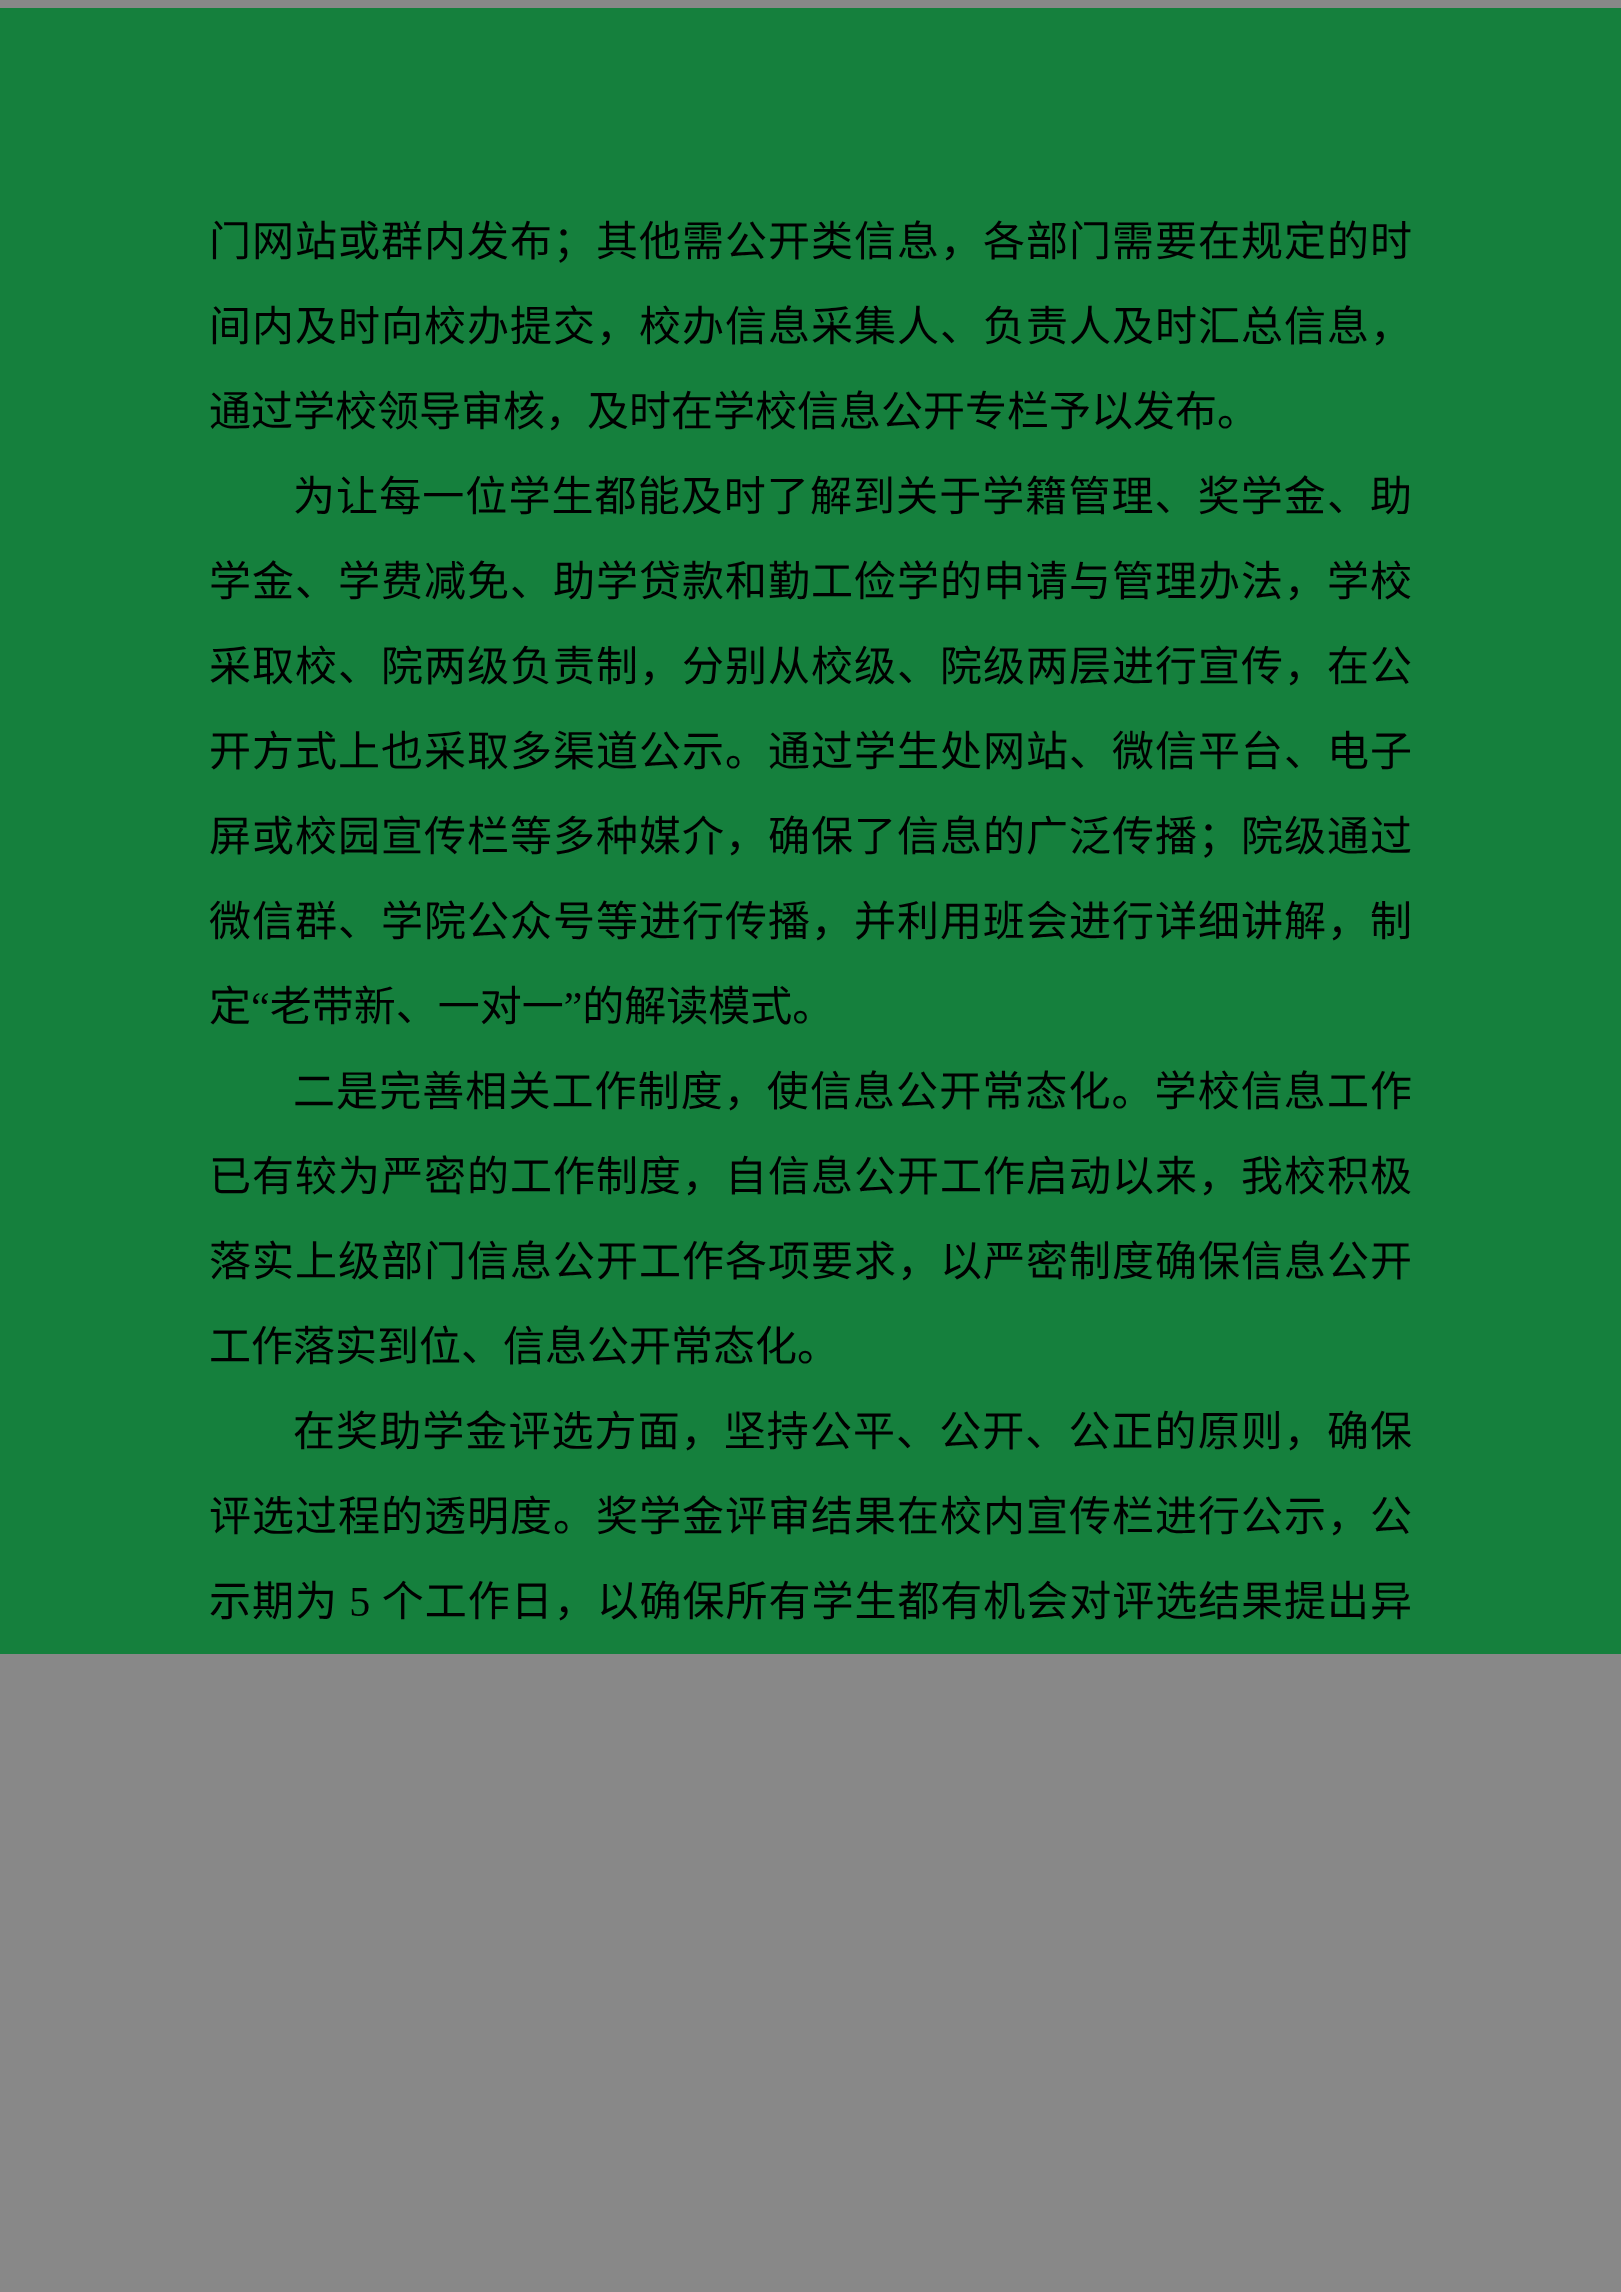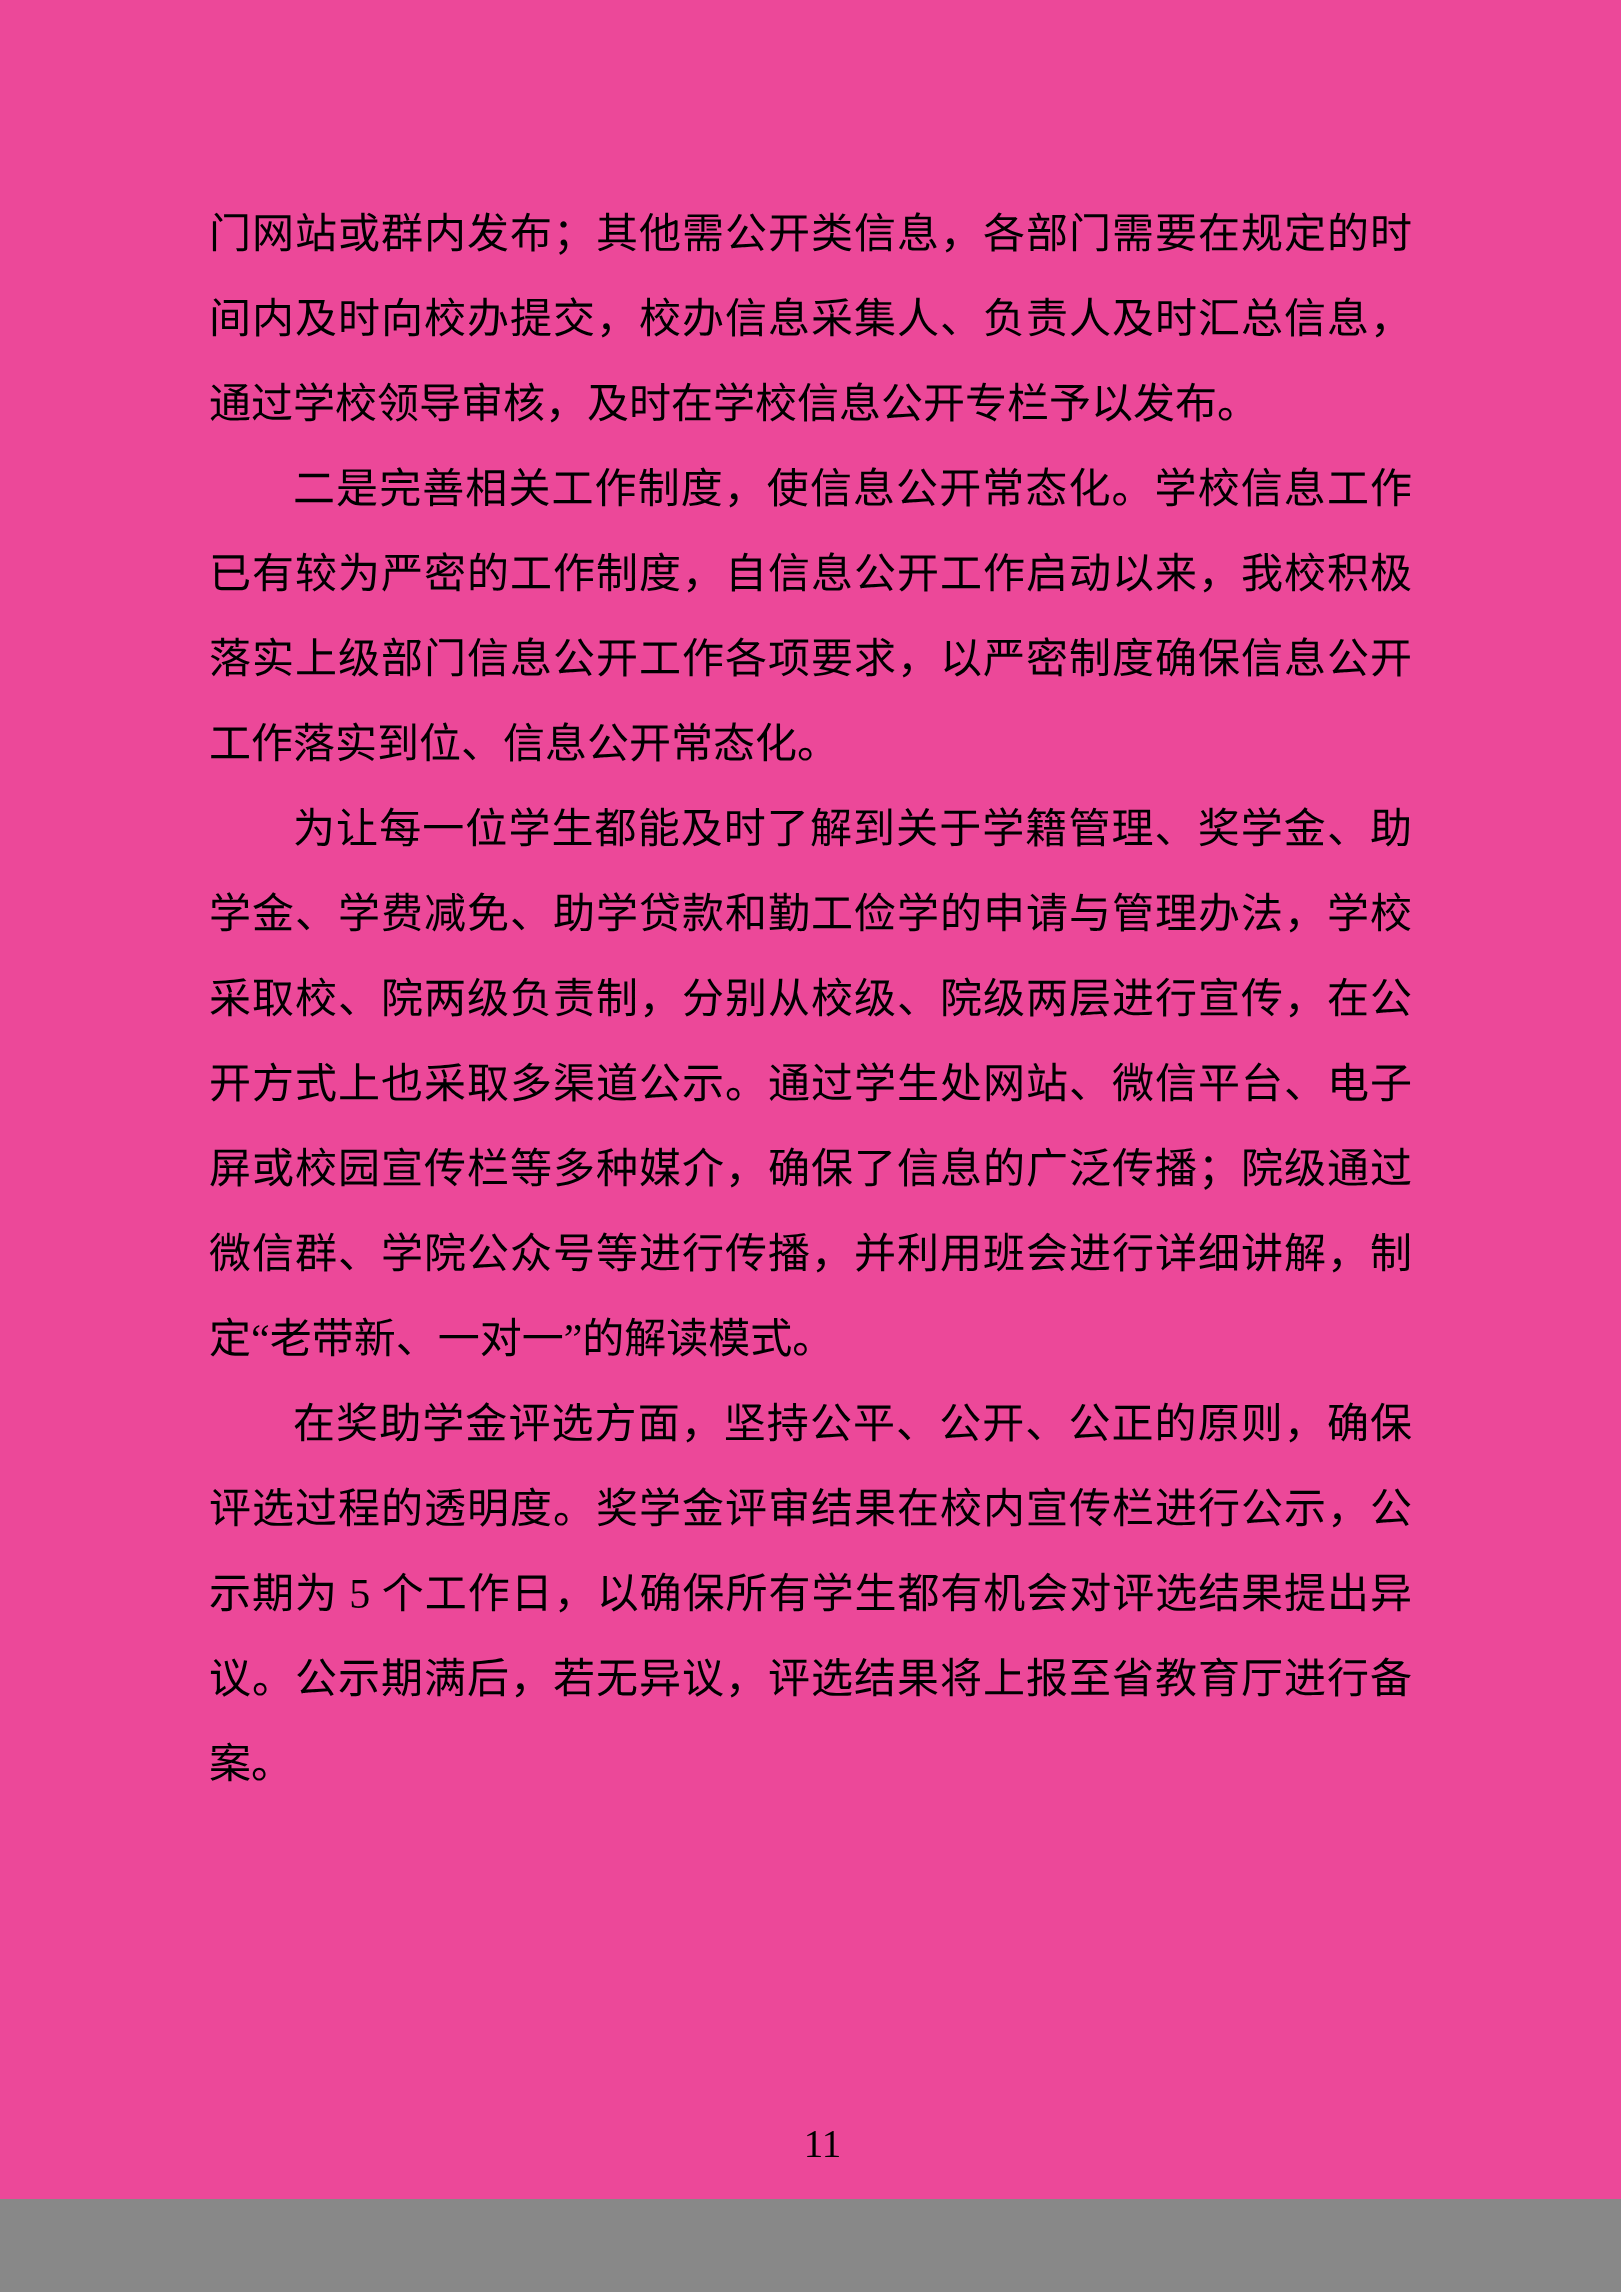--- a/index.html
+++ b/index.html
@@ -10,9 +10,9 @@
   .page {
     position: relative;
     width: 1621px;
-    height: 2199px;
-    margin: 0 auto;
-    background: #ec4899;
+    height: 1646px;
+    margin: 8px auto;
+    background: #15803d;
     overflow: hidden;
     font-family: "Liberation Serif", "DejaVu Serif", serif;
   }

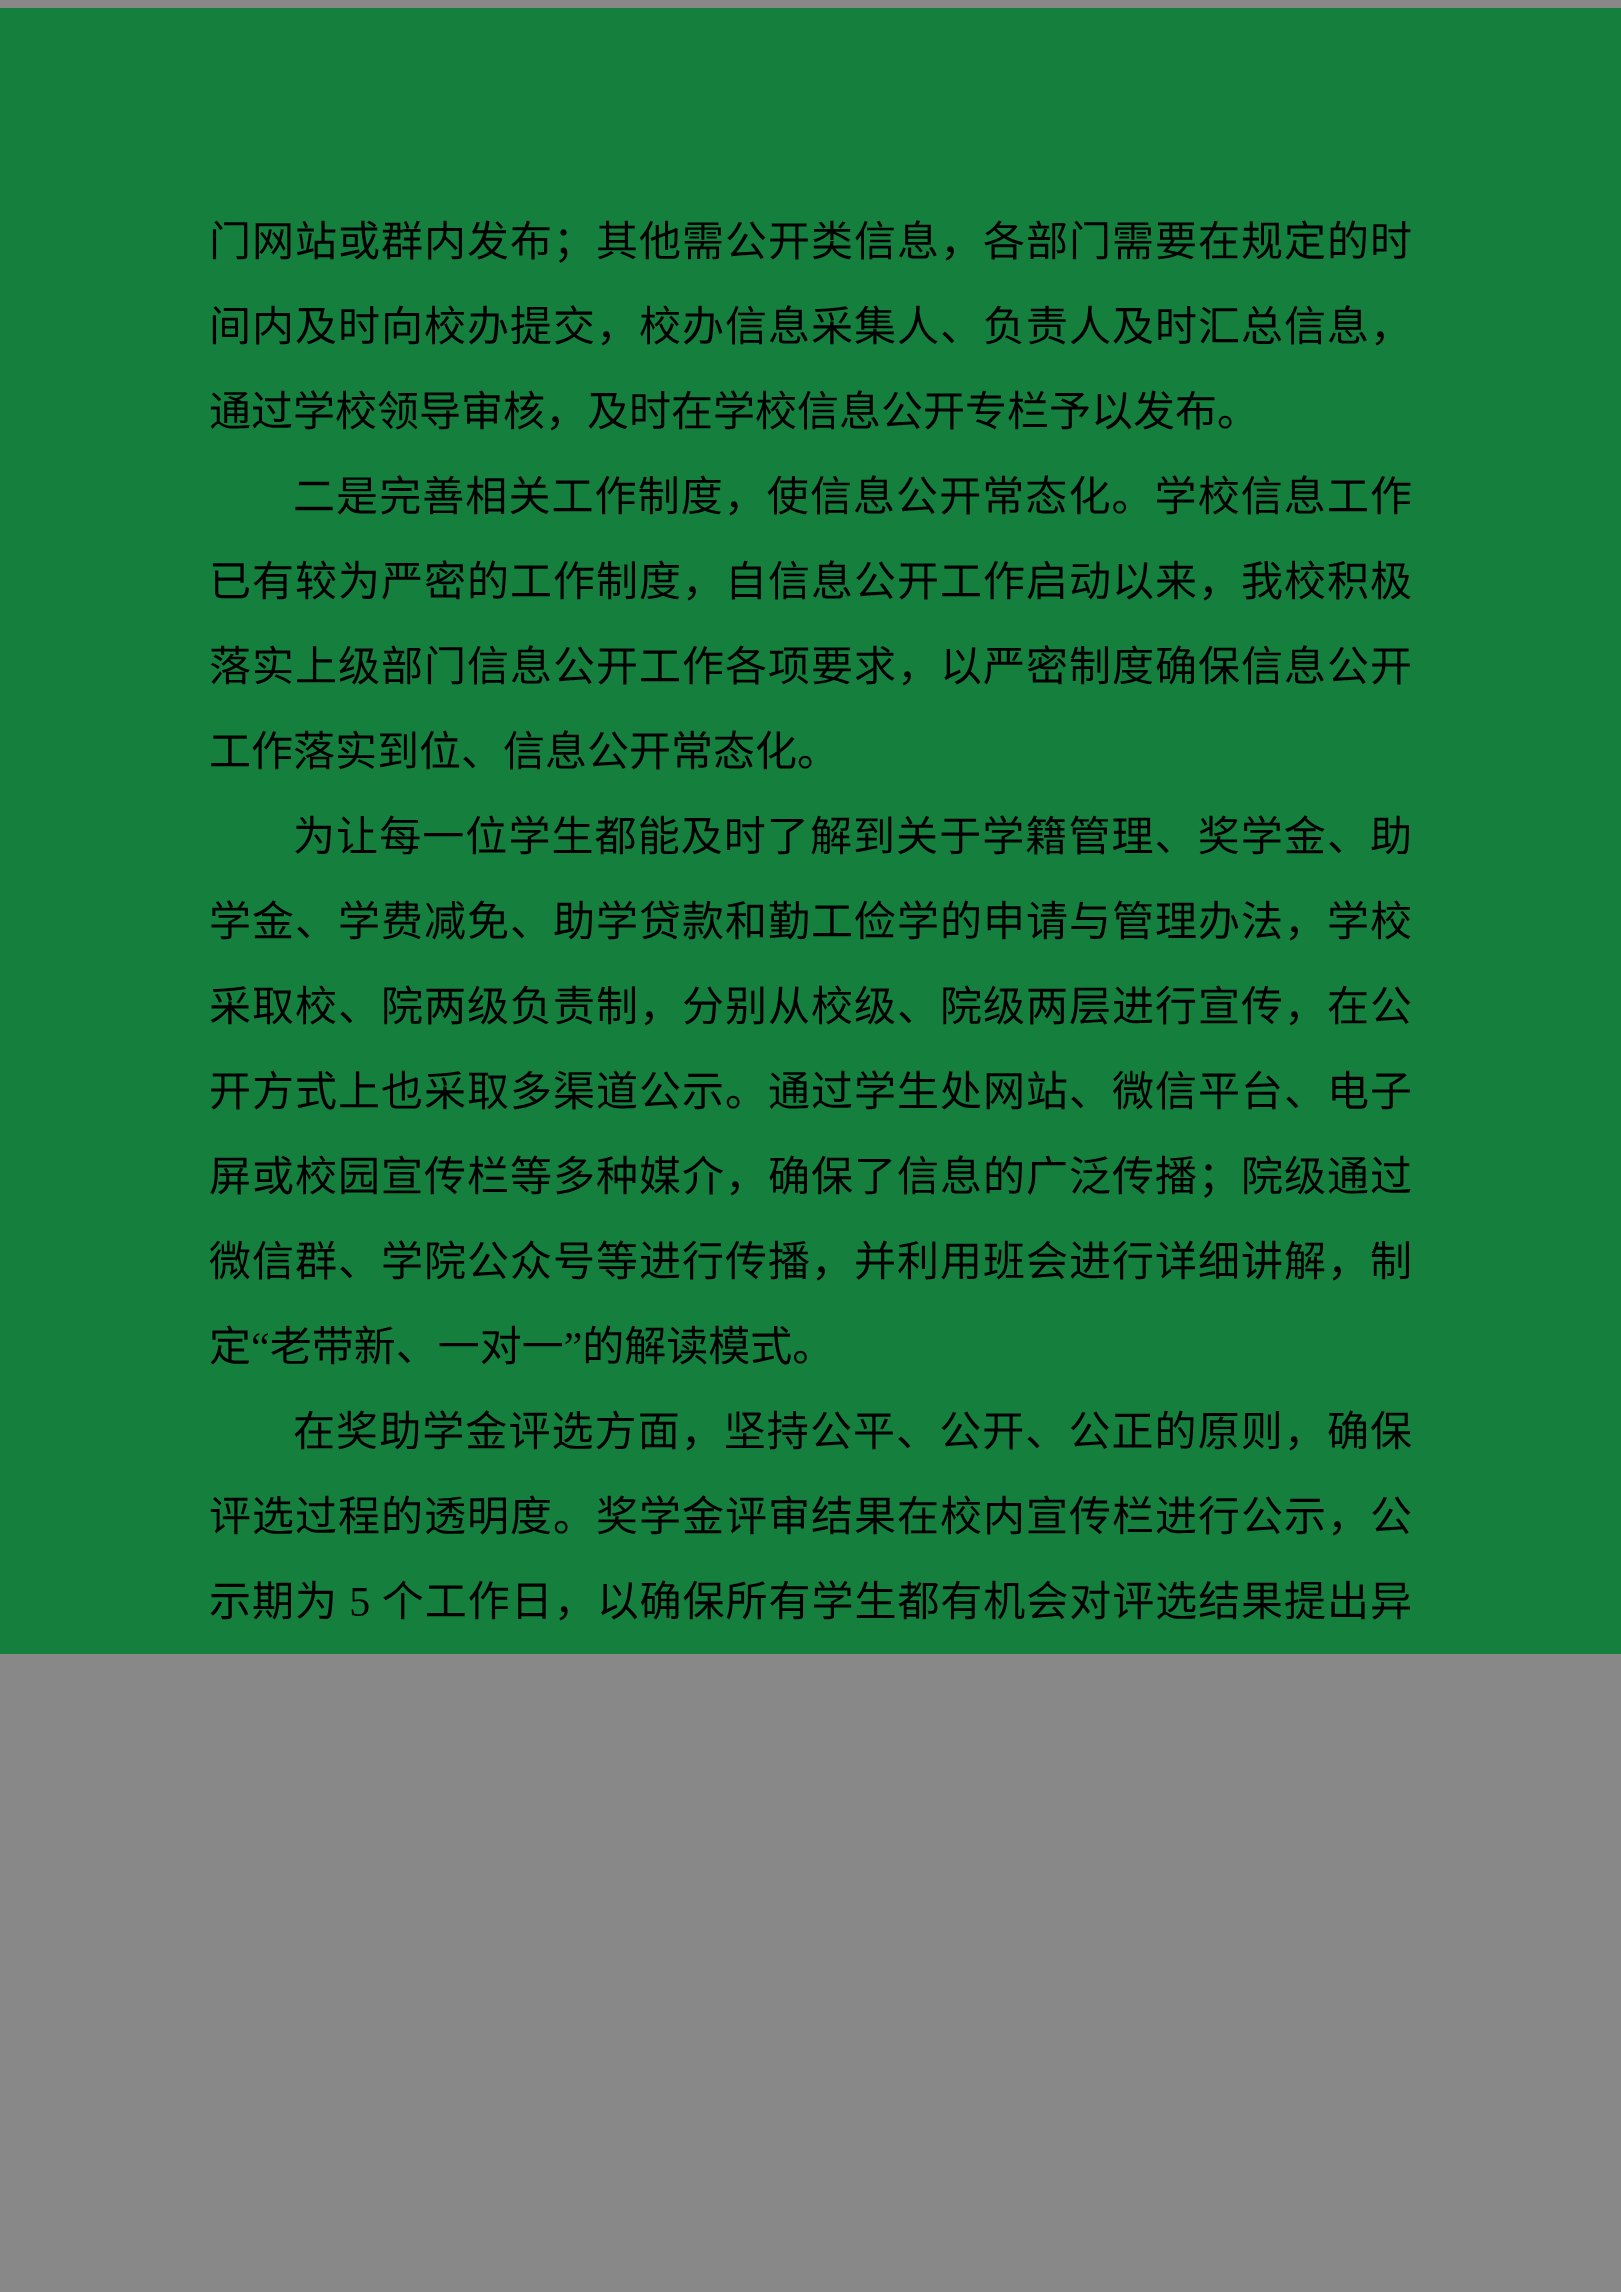--- a/index.html
+++ b/index.html
@@ -53,8 +53,8 @@
 <div class="page">
   <div class="content">
     <p>门网站或群内发布；其他需公开类信息，各部门需要在规定的时间内及时向校办提交，校办信息采集人、负责人及时汇总信息，通过学校领导审核，及时在学校信息公开专栏予以发布。</p>
+    <p class="indent">为让每一位学生都能及时了解到关于学籍管理、奖学金、助学金、学费减免、助学贷款和勤工俭学的申请与管理办法，学校采取校、院两级负责制，分别从校级、院级两层进行宣传，在公开方式上也采取多渠道公示。通过学生处网站、微信平台、电子屏或校园宣传栏等多种媒介，确保了信息的广泛传播；院级通过微信群、学院公众号等进行传播，并利用班会进行详细讲解，制定“老带新、一对一”的解读模式。</p>
     <p class="indent">二是完善相关工作制度，使信息公开常态化。学校信息工作已有较为严密的工作制度，自信息公开工作启动以来，我校积极落实上级部门信息公开工作各项要求，以严密制度确保信息公开工作落实到位、信息公开常态化。</p>
-    <p class="indent">为让每一位学生都能及时了解到关于学籍管理、奖学金、助学金、学费减免、助学贷款和勤工俭学的申请与管理办法，学校采取校、院两级负责制，分别从校级、院级两层进行宣传，在公开方式上也采取多渠道公示。通过学生处网站、微信平台、电子屏或校园宣传栏等多种媒介，确保了信息的广泛传播；院级通过微信群、学院公众号等进行传播，并利用班会进行详细讲解，制定“老带新、一对一”的解读模式。</p>
     <p class="indent">在奖助学金评选方面，坚持公平、公开、公正的原则，确保评选过程的透明度。奖学金评审结果在校内宣传栏进行公示，公示期为 5 个工作日，以确保所有学生都有机会对评选结果提出异议。公示期满后，若无异议，评选结果将上报至省教育厅进行备案。</p>
   </div>
   <div class="page-number">11</div>

